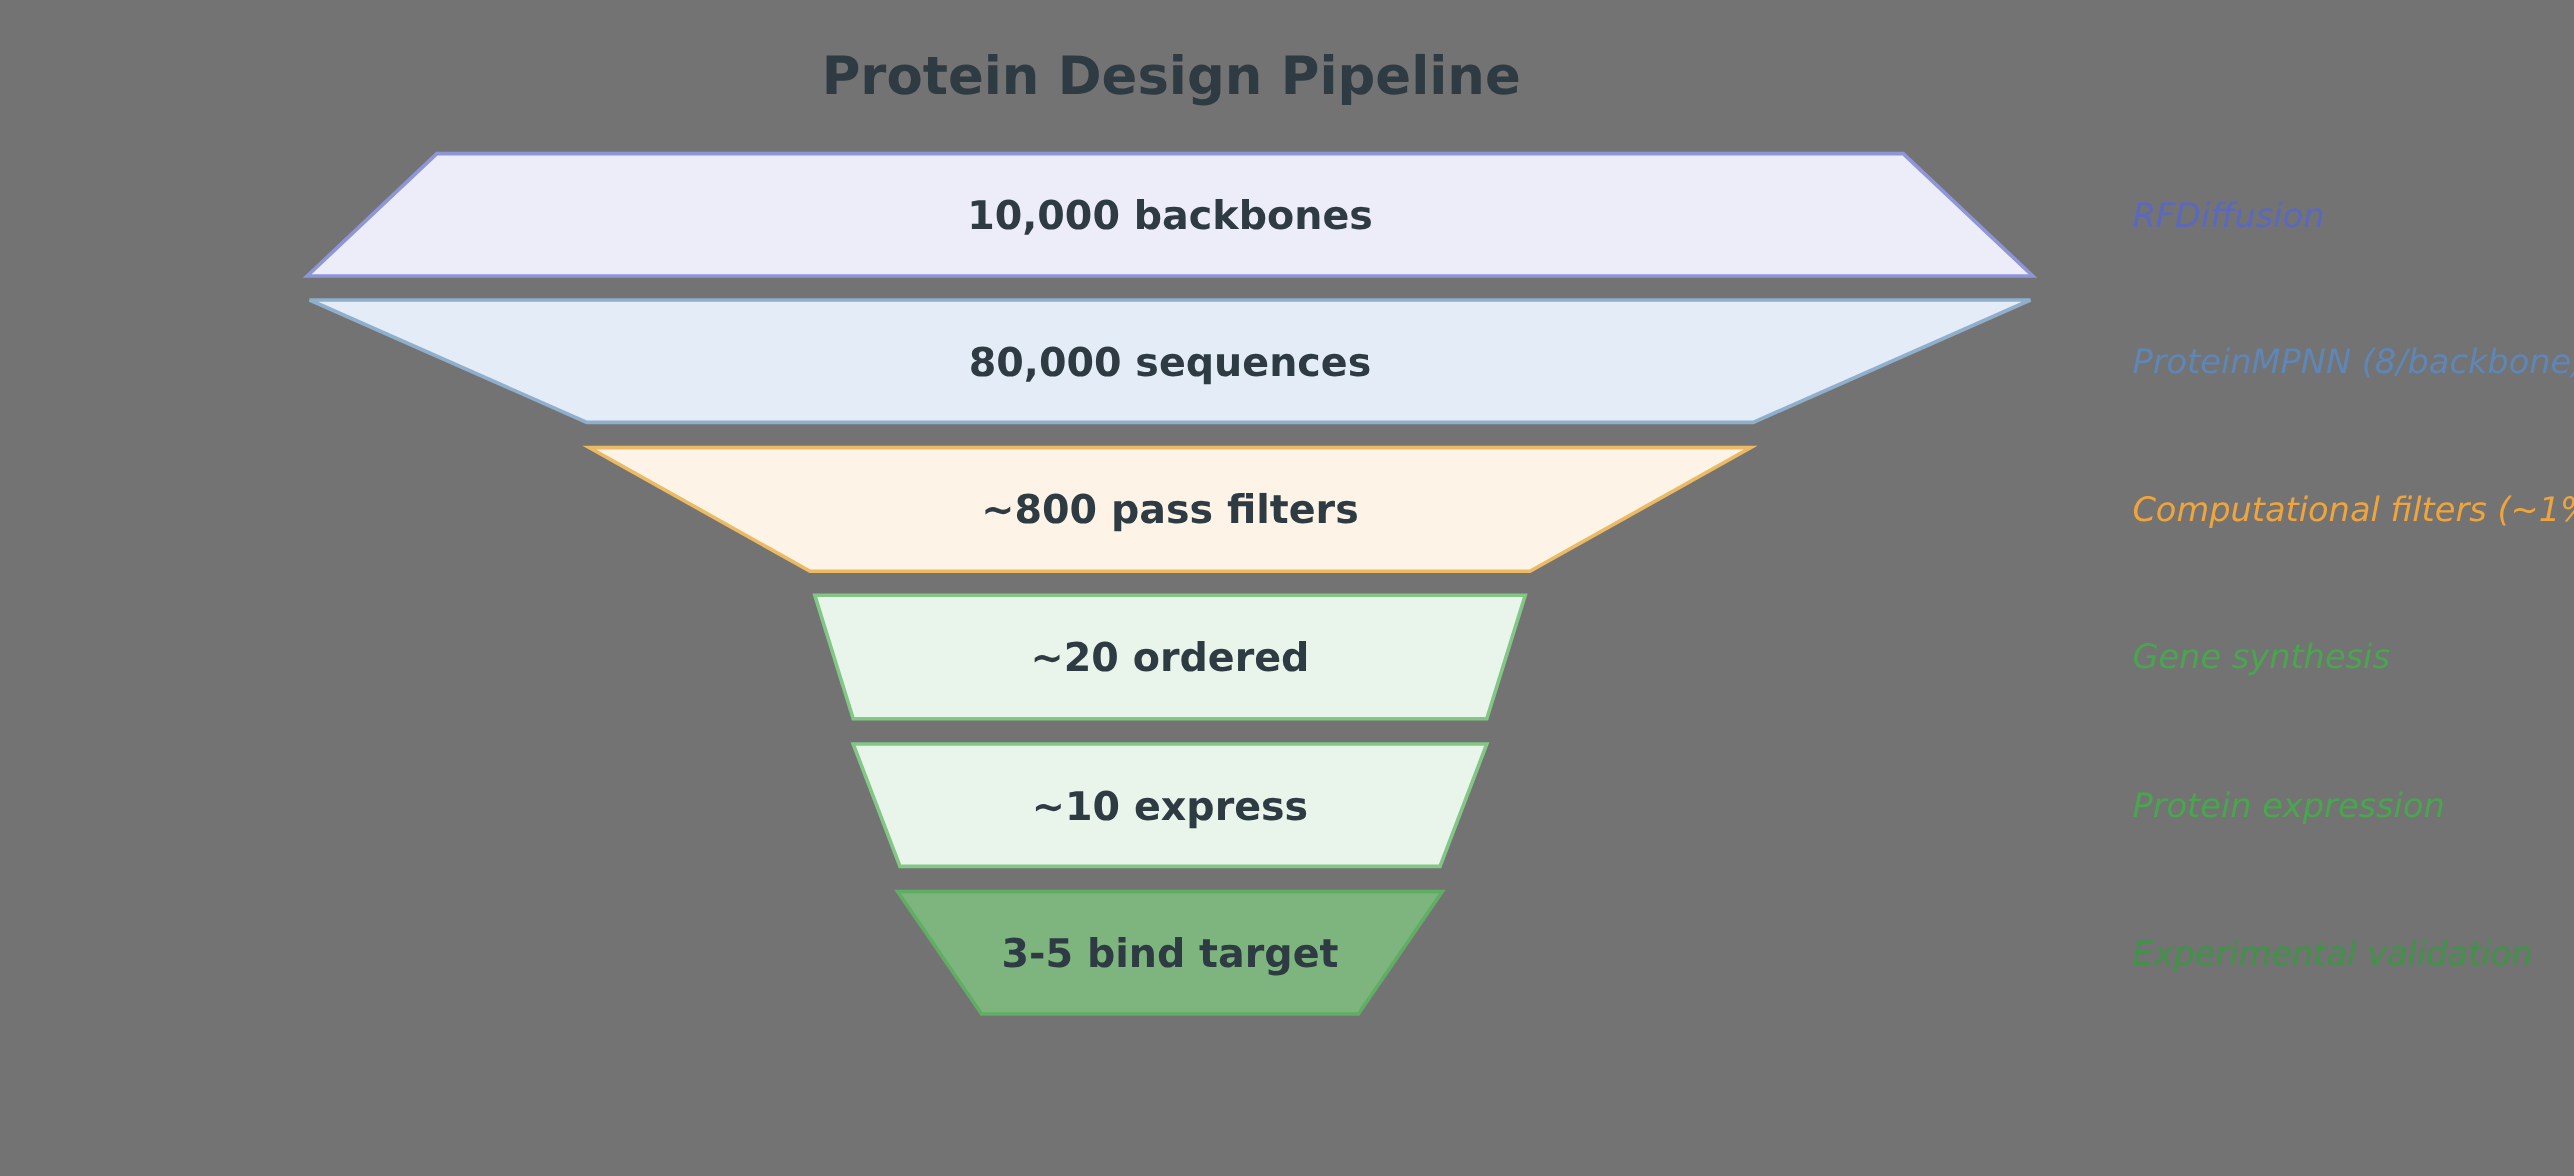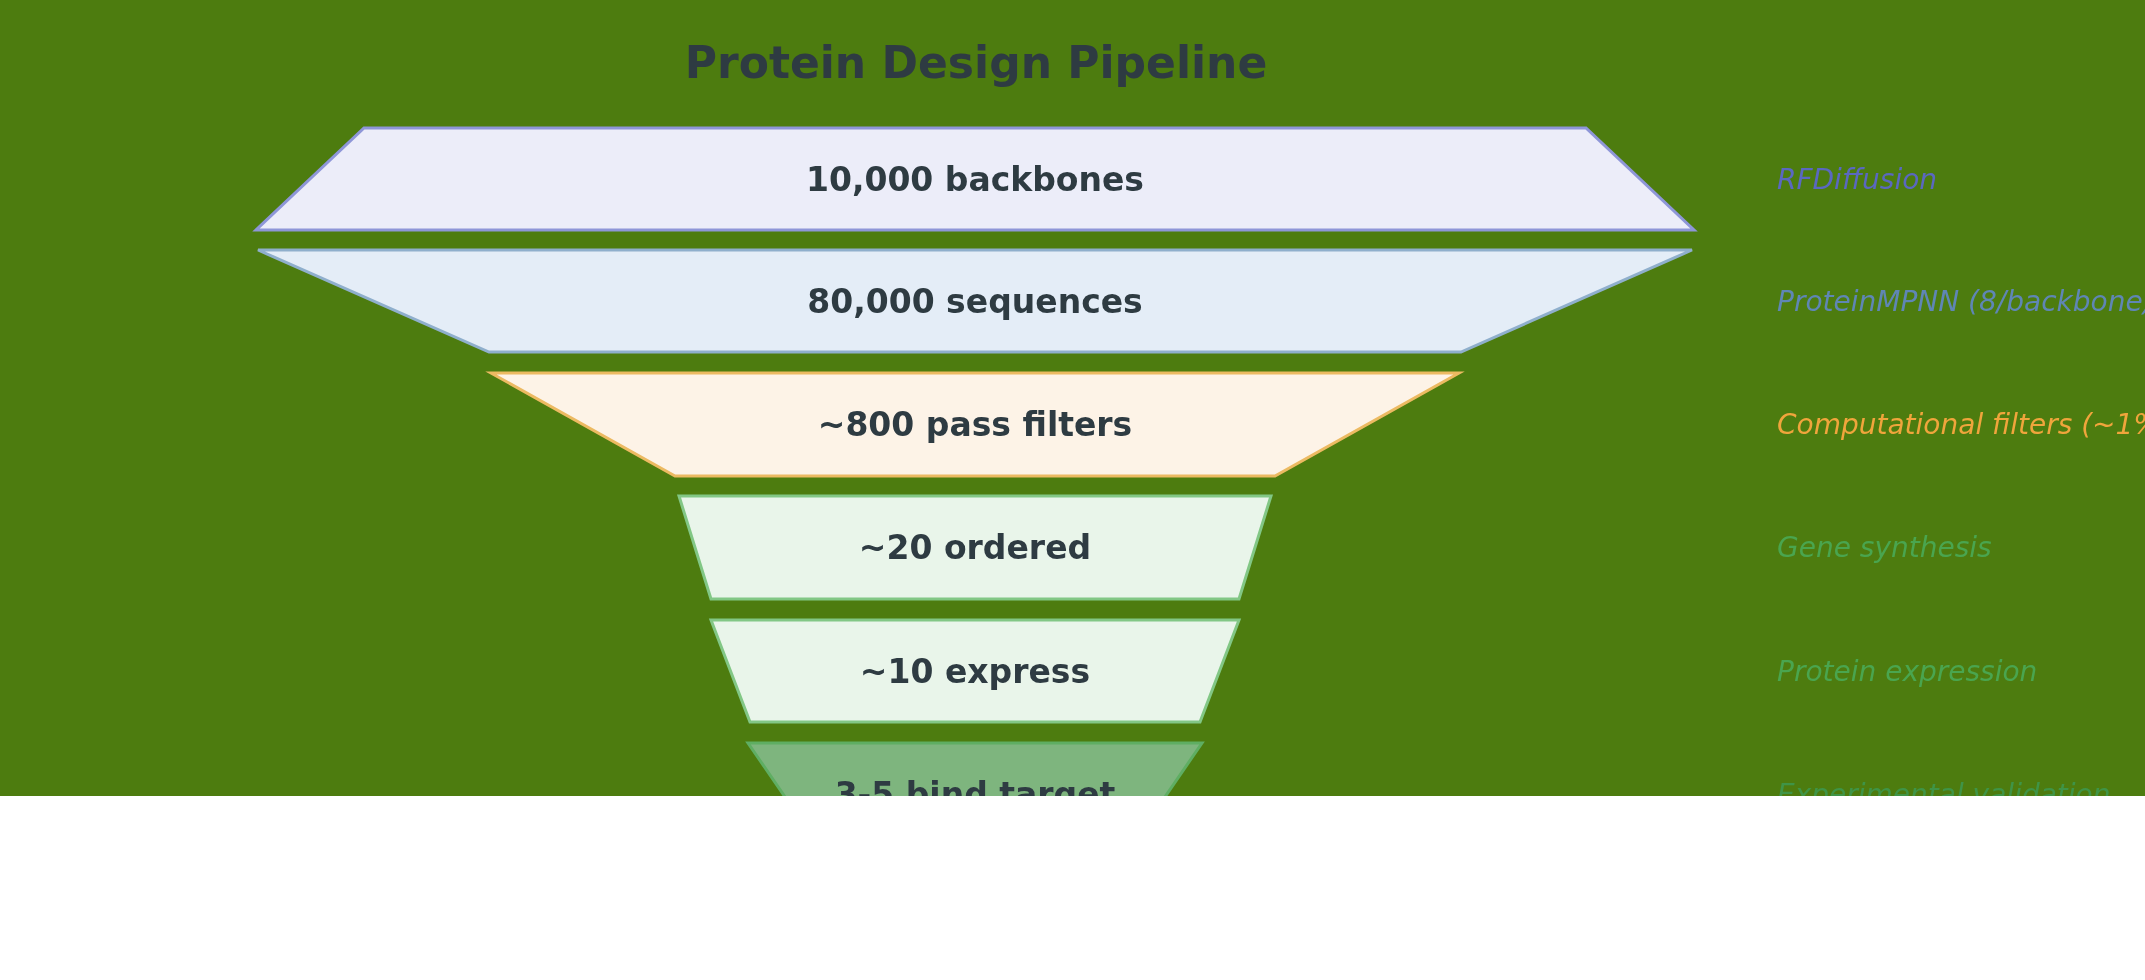--- a/index.html
+++ b/index.html
@@ -10,8 +10,8 @@
   .canvas {
     position: relative;
     width: 2145px;
-    height: 796px;
-    background: #4d7c0f;
+    height: 980px;
+    background: #737373;
     overflow: hidden;
     font-family: "DejaVu Sans", "Liberation Sans", sans-serif;
   }

